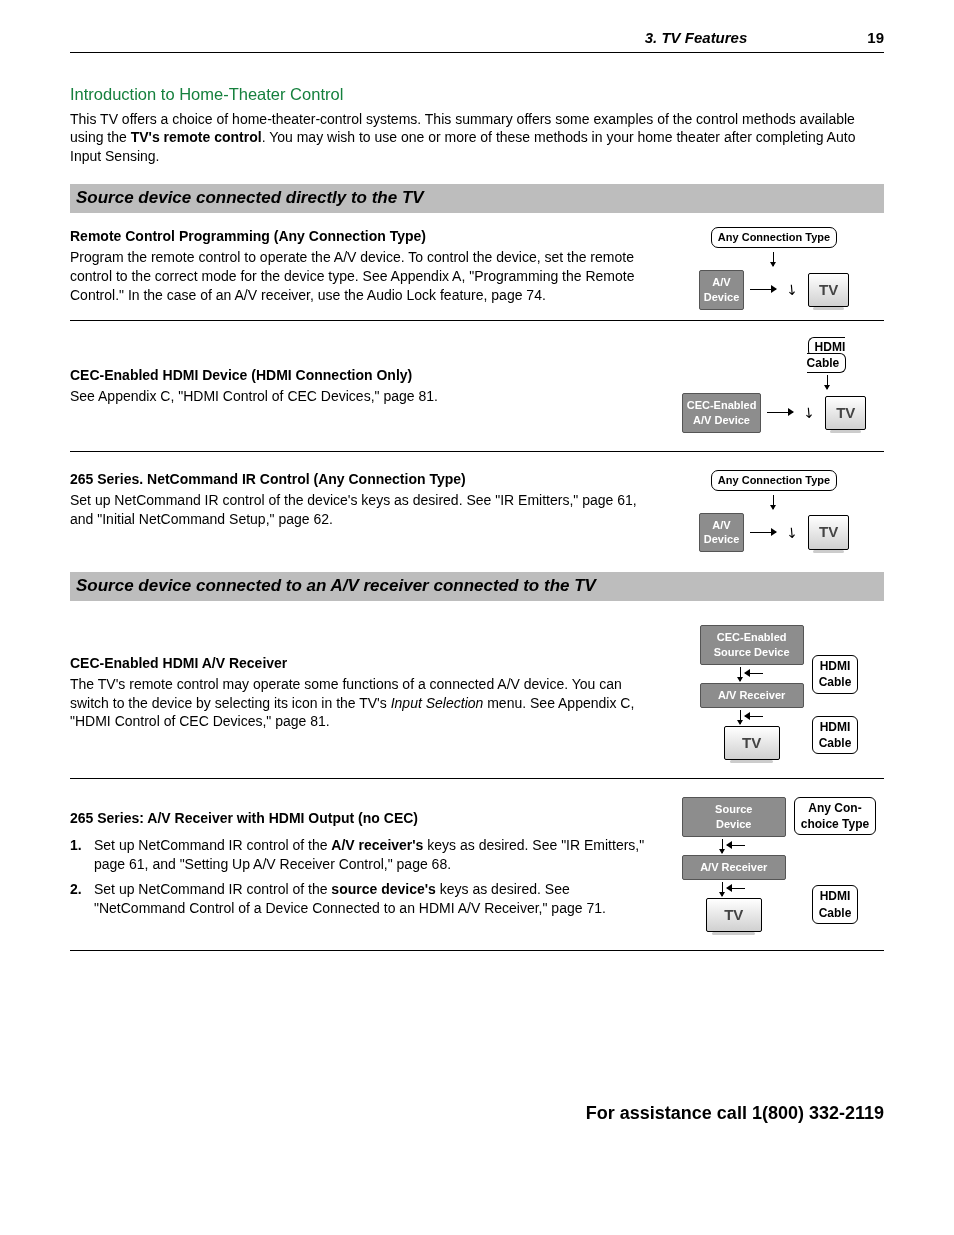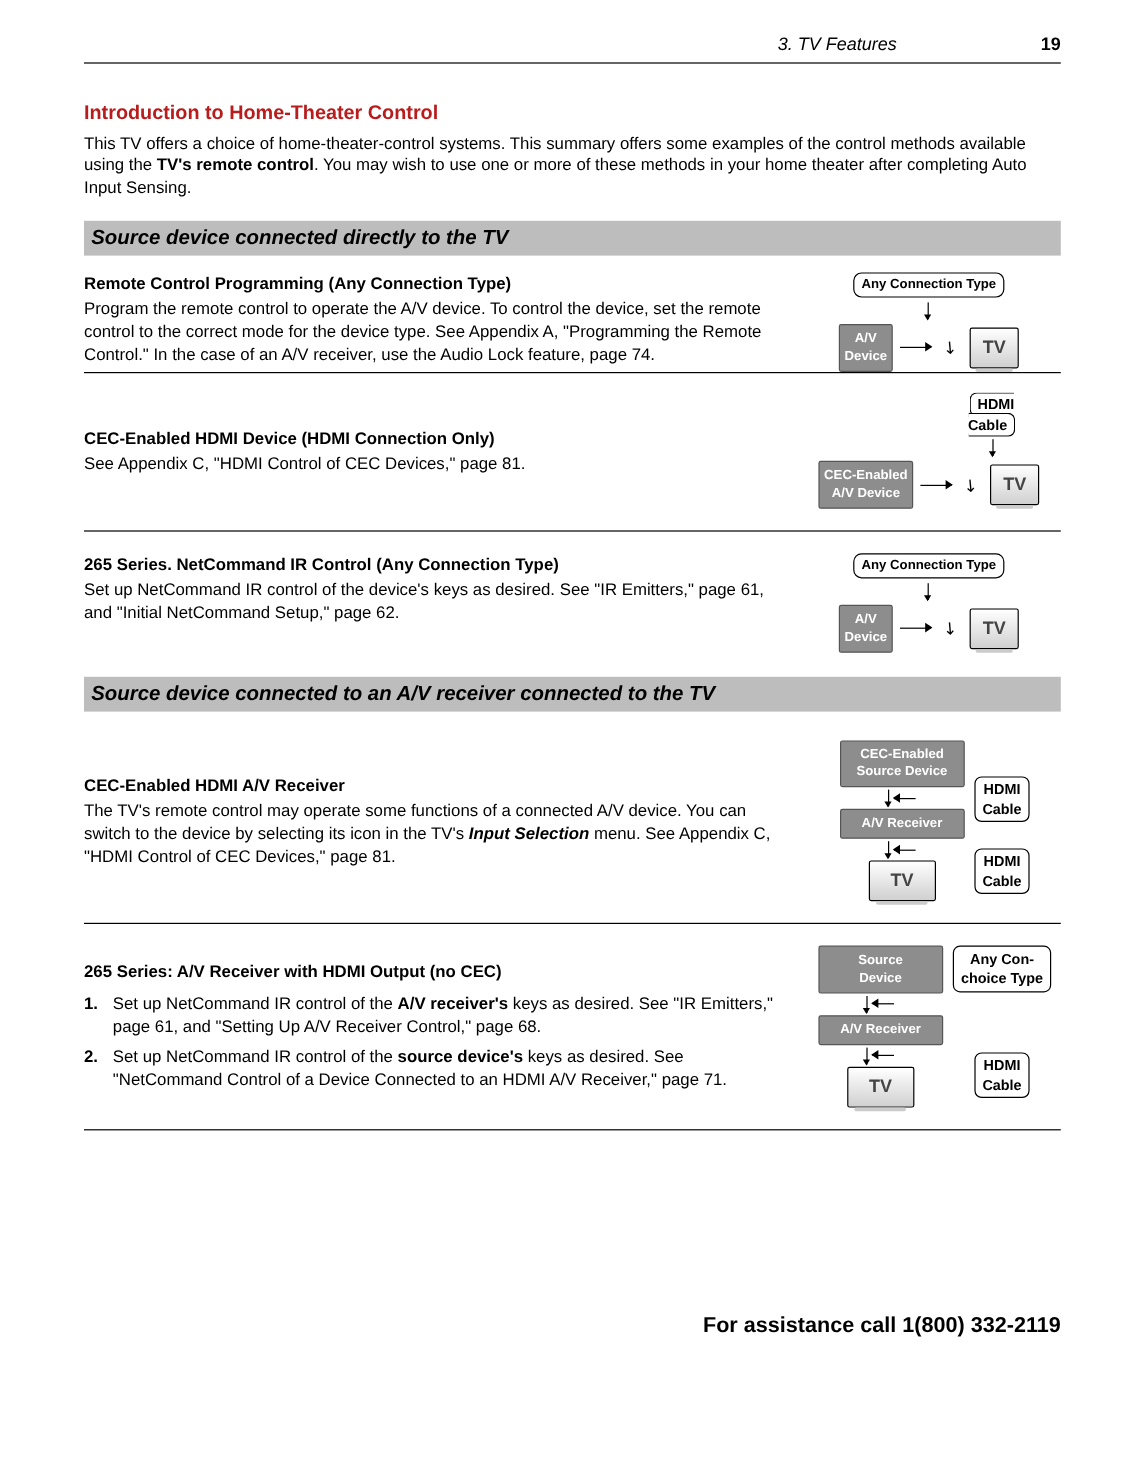--- a/index.html
+++ b/index.html
@@ -24,7 +24,7 @@
   }
   .page-header .chapter {
     font-style: italic;
-    font-weight: normal;
+    font-weight: bold;
     font-size: 15px;
   }
   .page-header .pagenum {

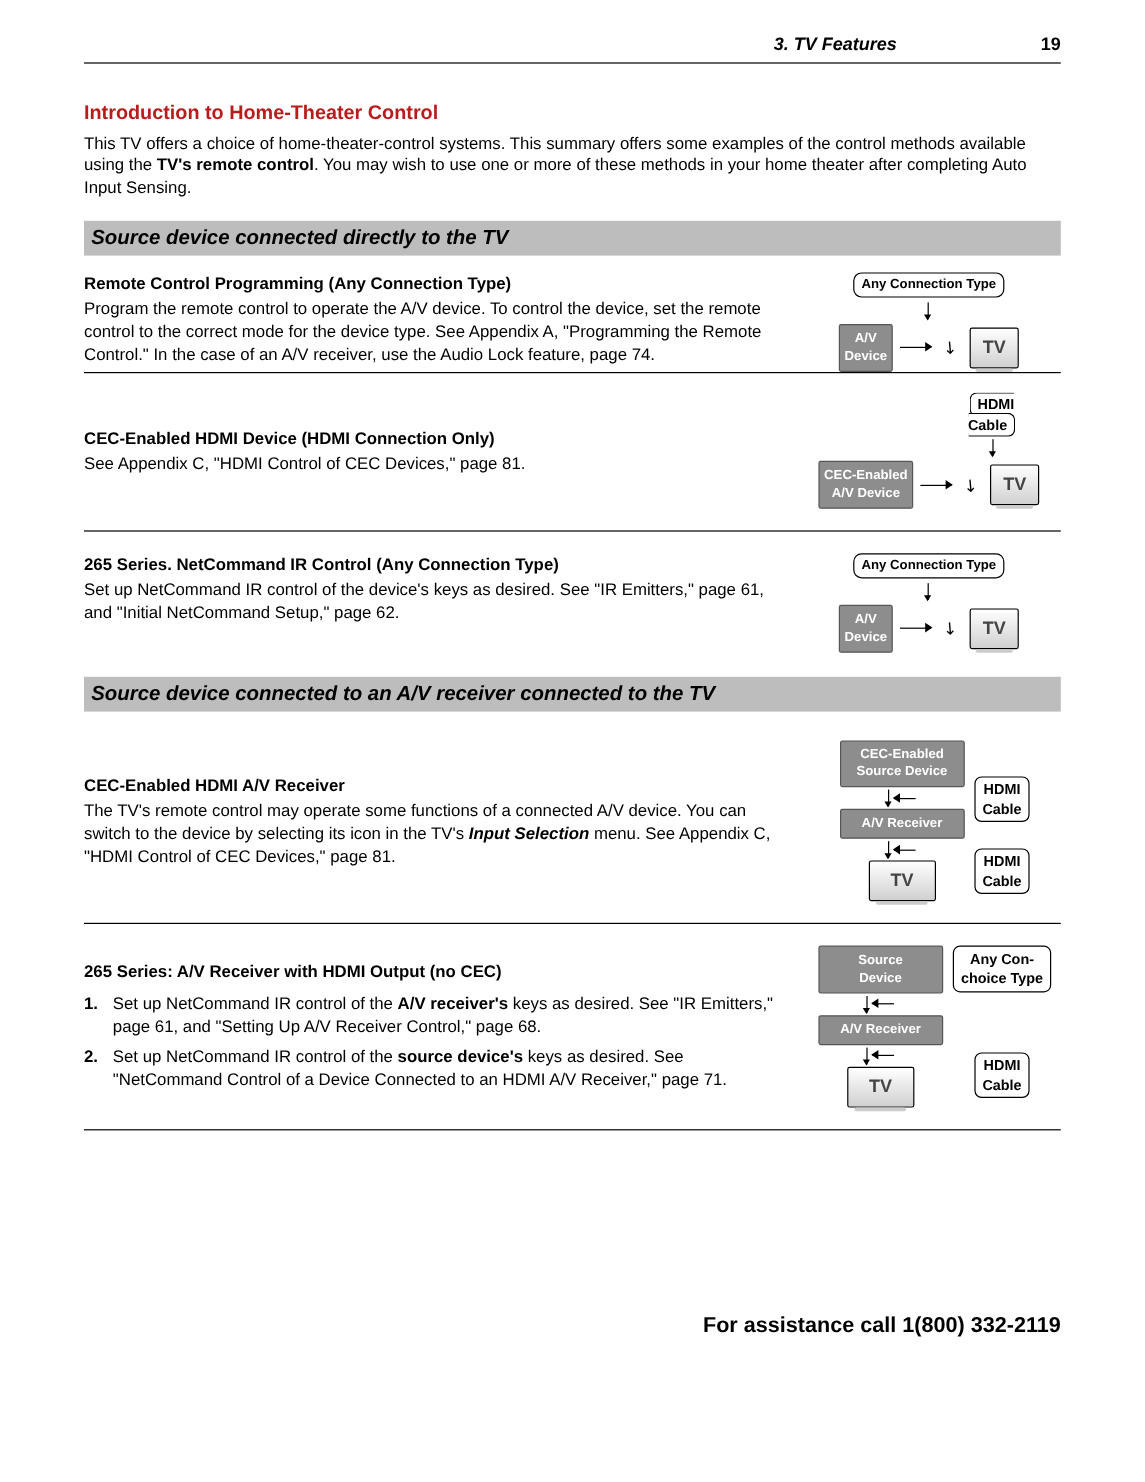--- a/index.html
+++ b/index.html
@@ -32,9 +32,9 @@
     font-size: 15px;
   }
   h2.intro-heading {
-    color: #b91c1c;
+    color: #15803d;
     font-size: 16.5px;
-    font-weight: bold;
+    font-weight: normal;
     margin-bottom: 4px;
   }
   .intro-p { margin-bottom: 14px; }

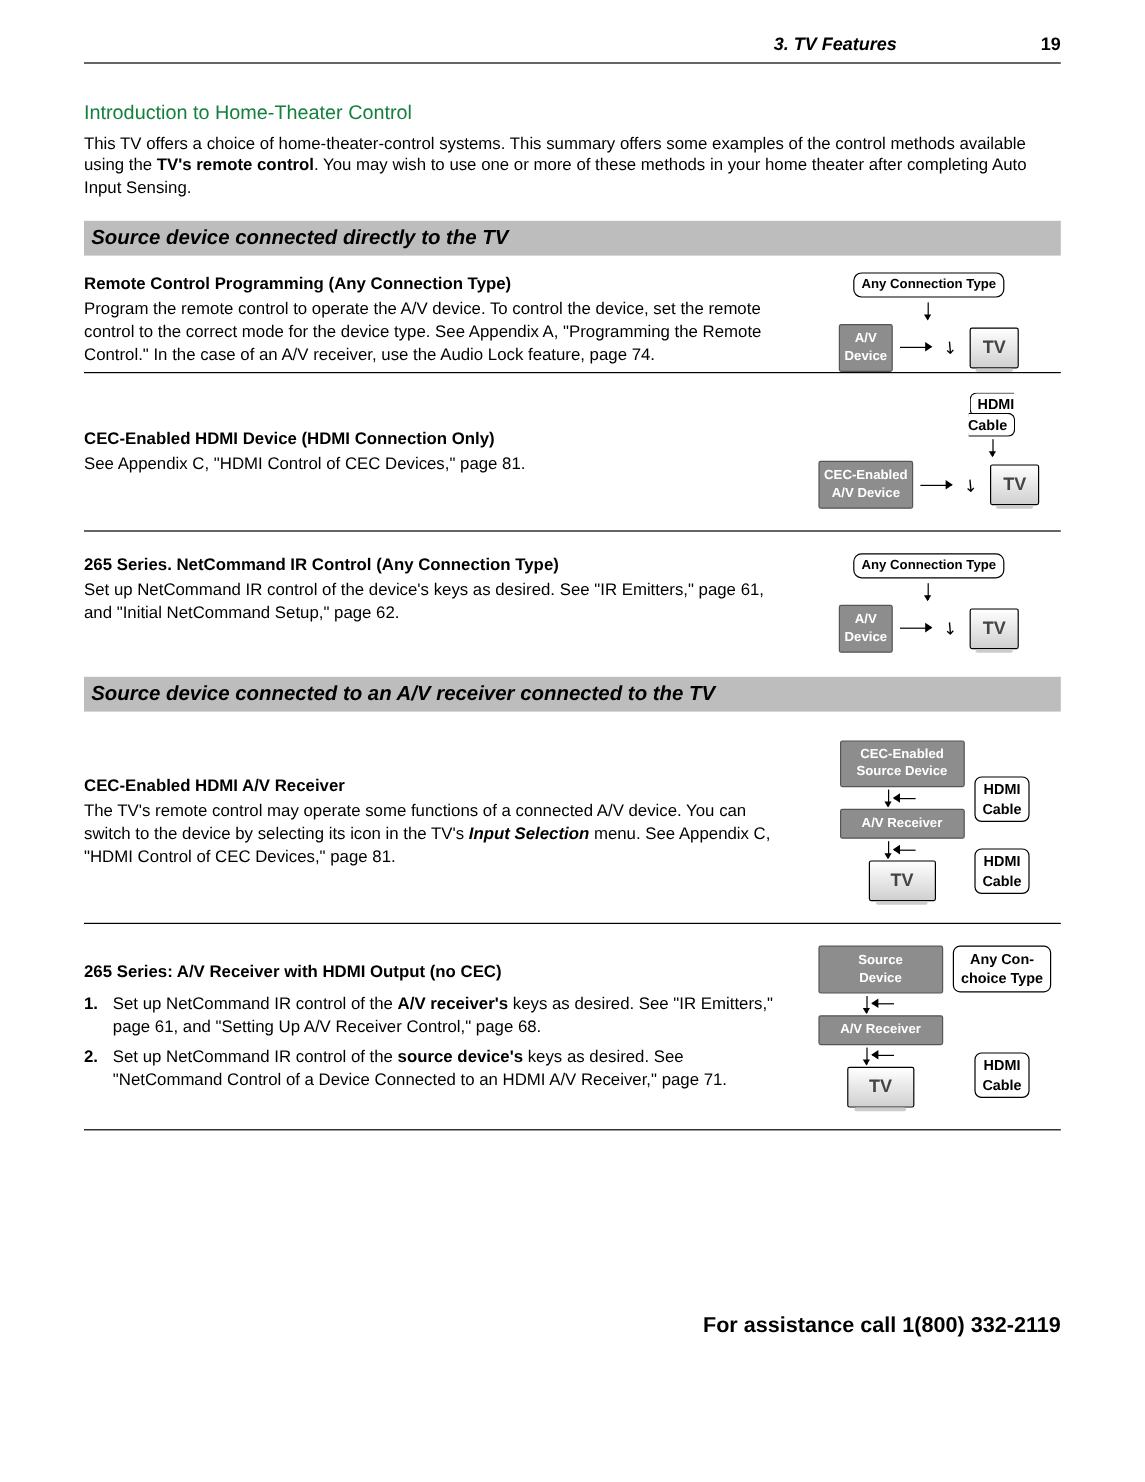--- a/index.html
+++ b/index.html
@@ -51,6 +51,7 @@
   .row {
     display: flex;
     gap: 16px;
+    margin-bottom: 10px;
   }
   .row-bordered { border-bottom: 1px solid #000; padding-bottom: 18px; margin-bottom: 18px; }
   .textcol { flex: 1 1 auto; }

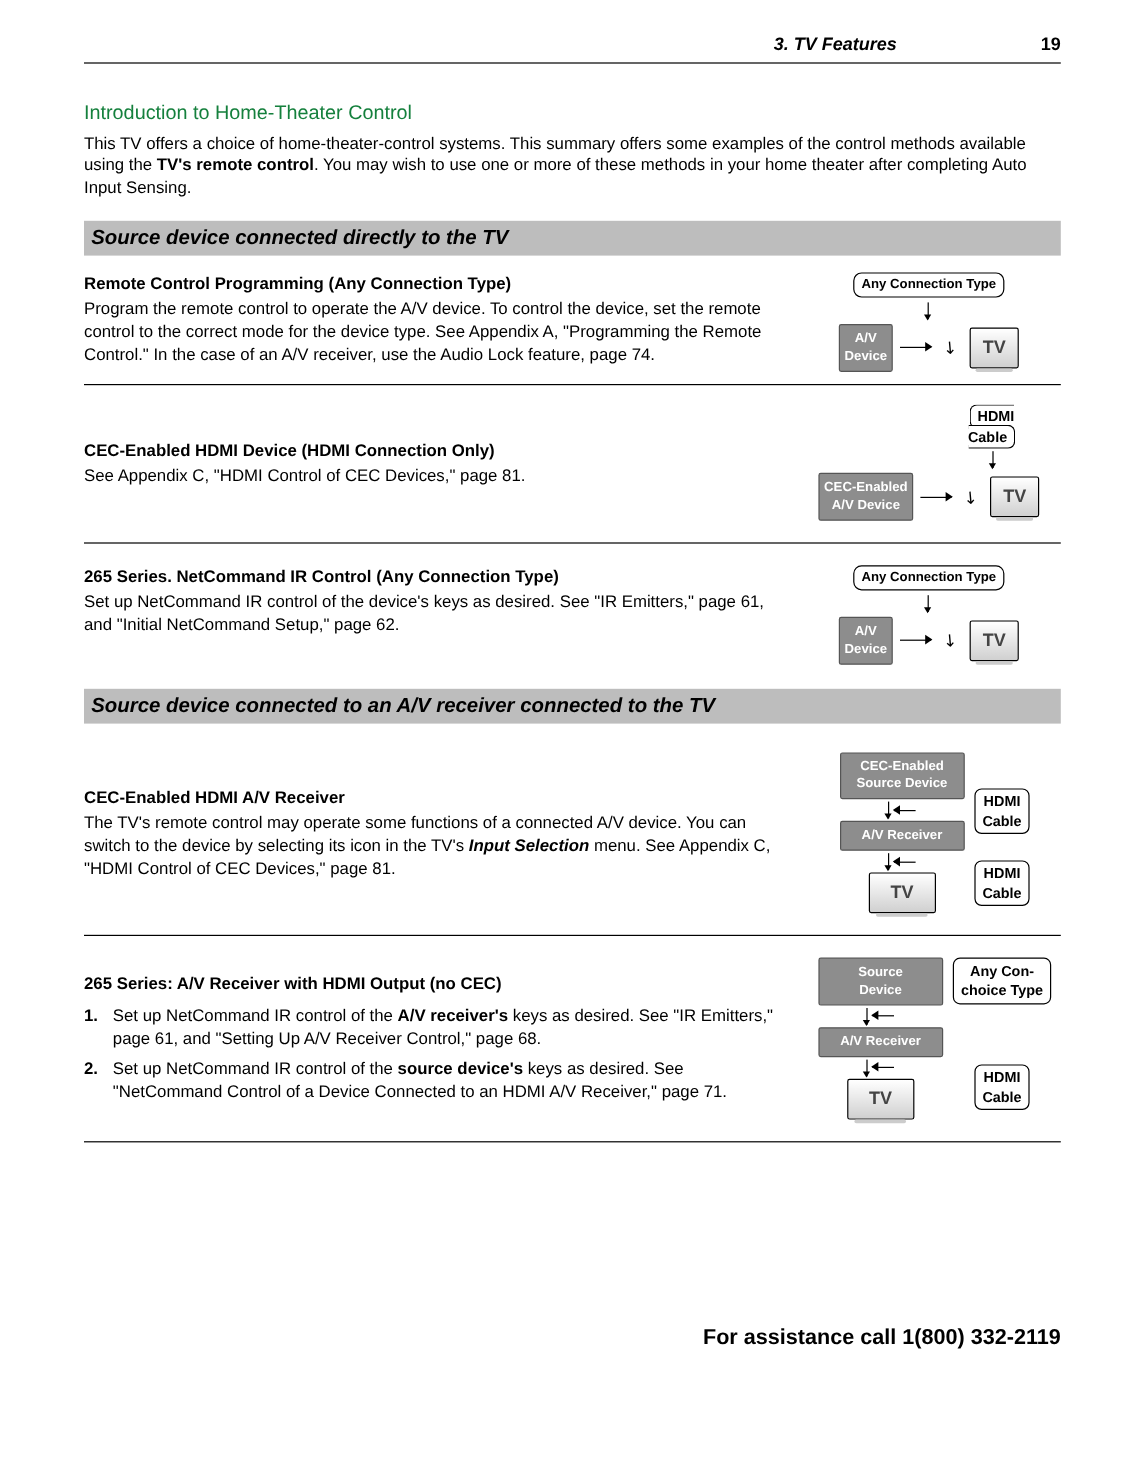--- a/index.html
+++ b/index.html
@@ -139,7 +139,7 @@
     font-size:12px; font-weight:bold; padding:2px 6px; white-space:nowrap;
   }
   b { font-weight: bold; text-align: right; }
-  i.b { font-style: italic; font-weight: bold; }
+  i.b { font-style: italic; font-weight: normal; }
 </style>
 </head>
 <body>

